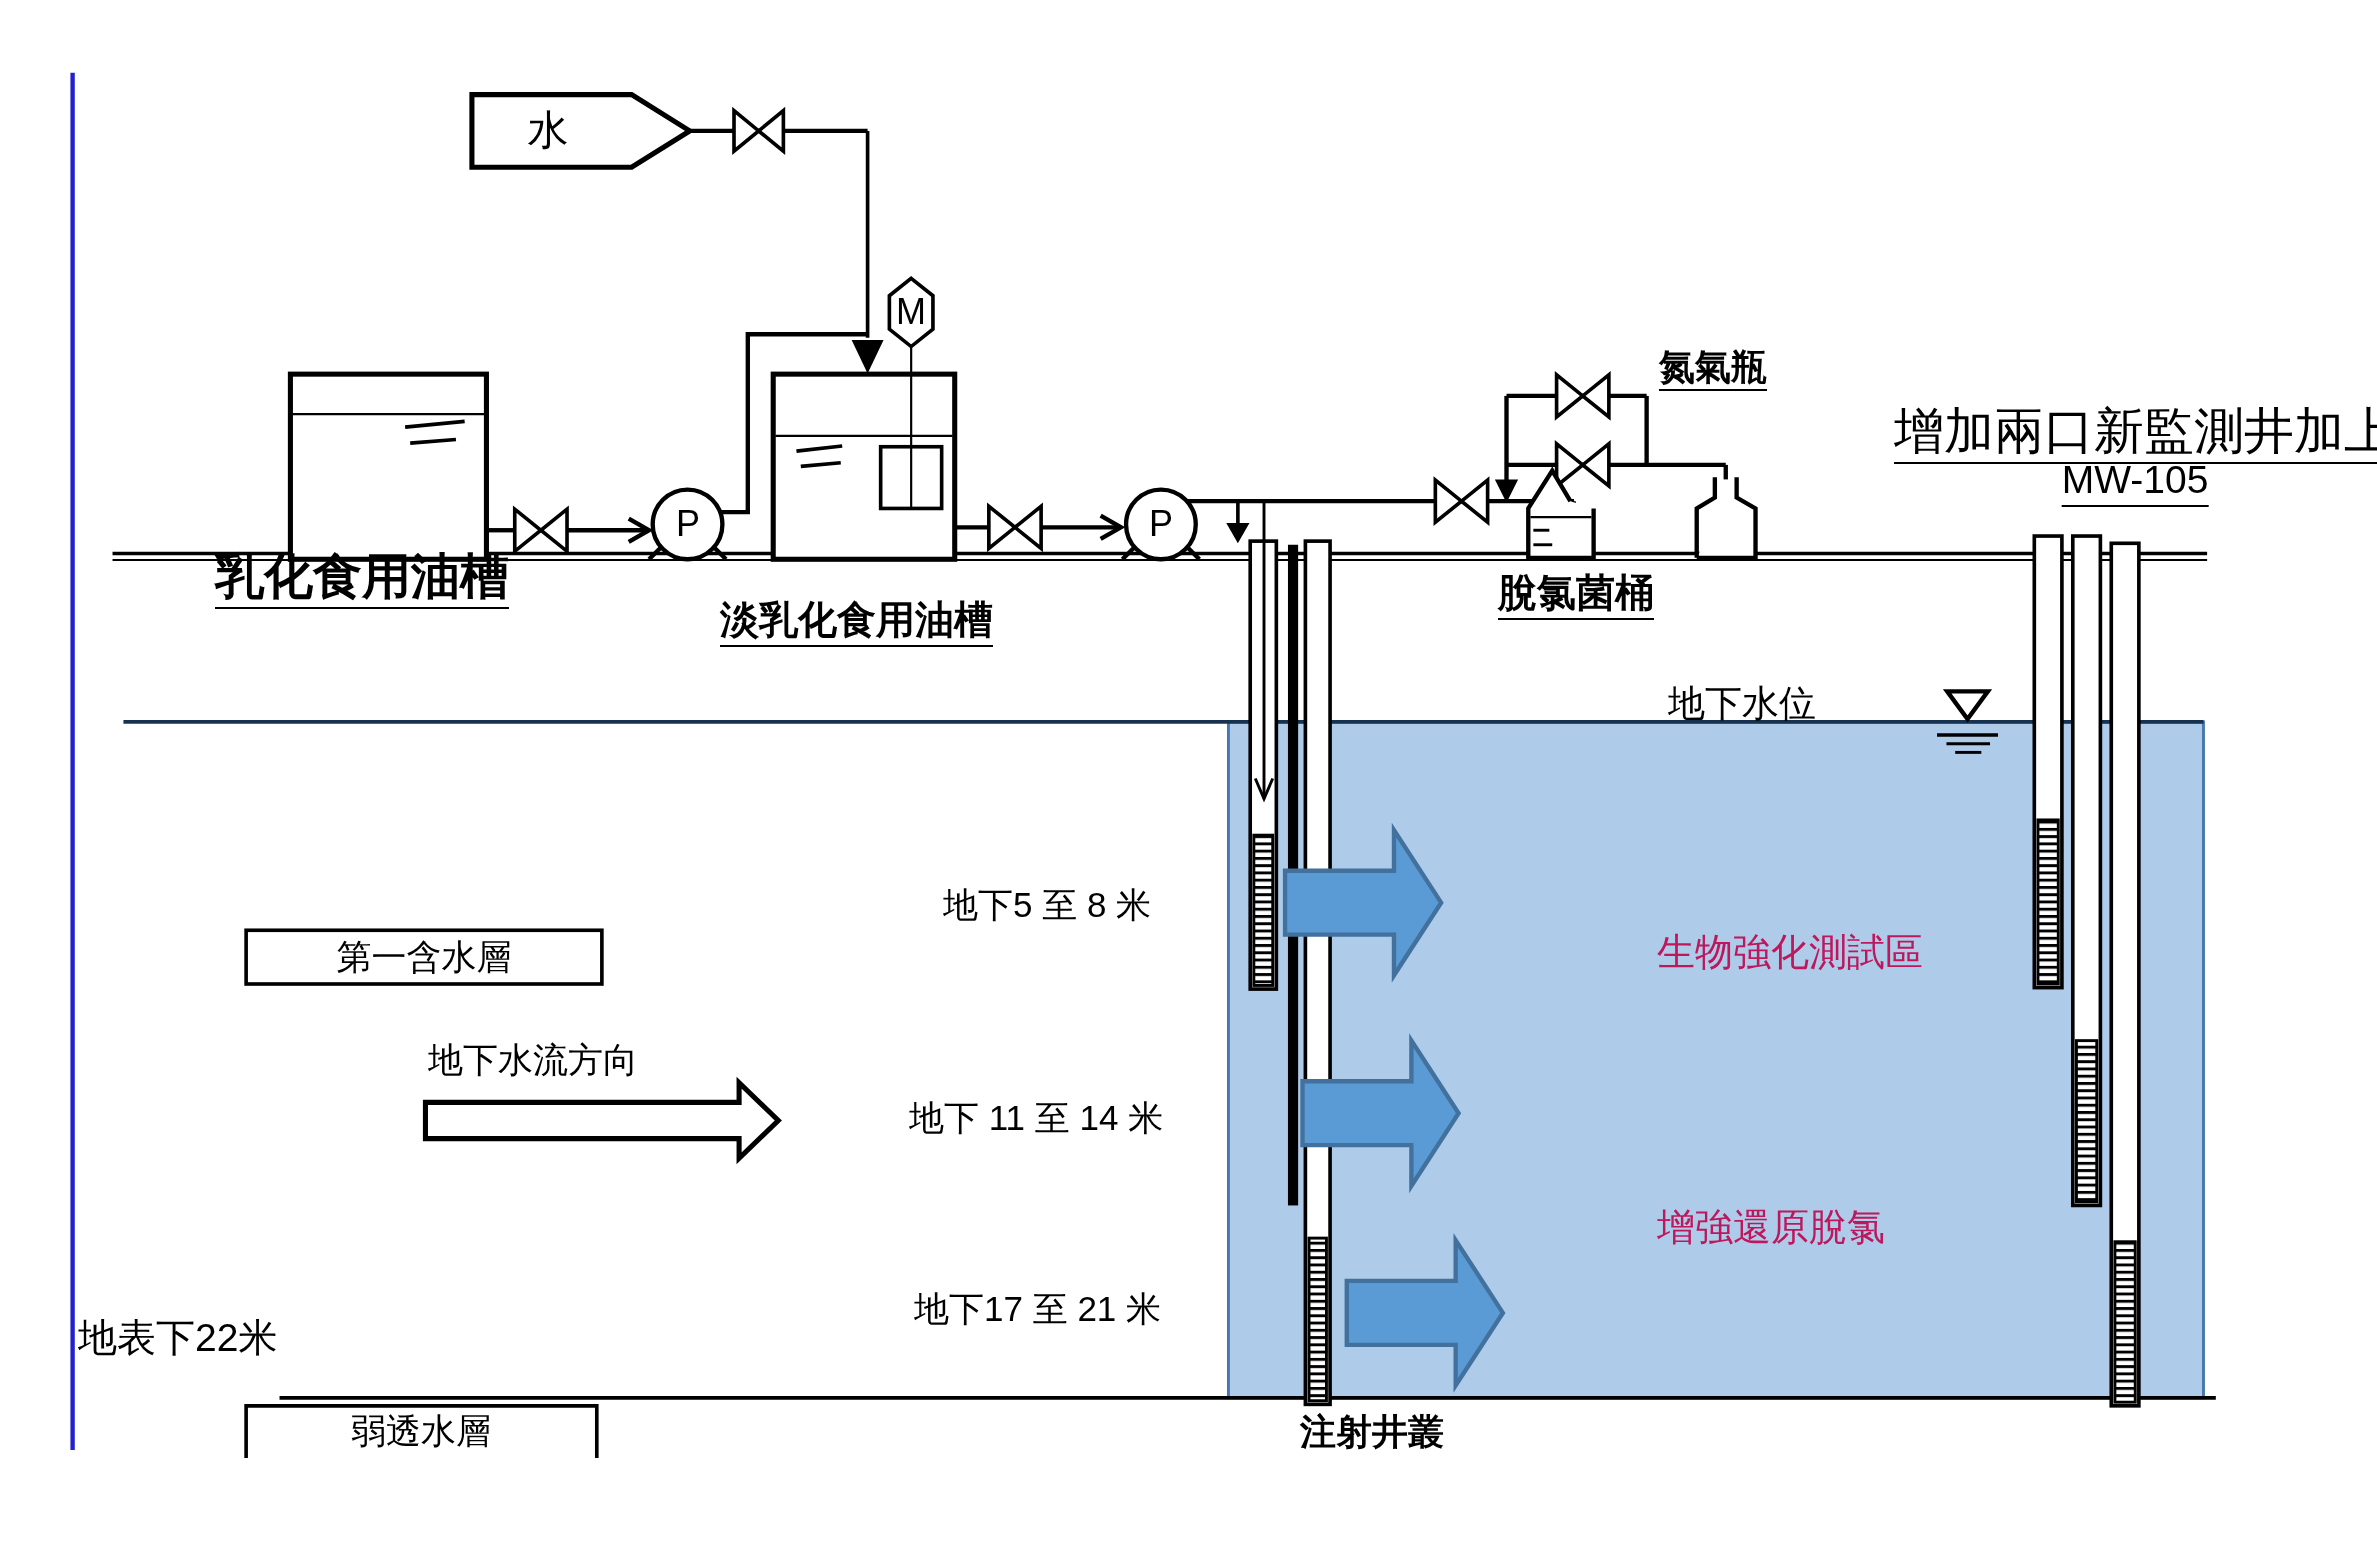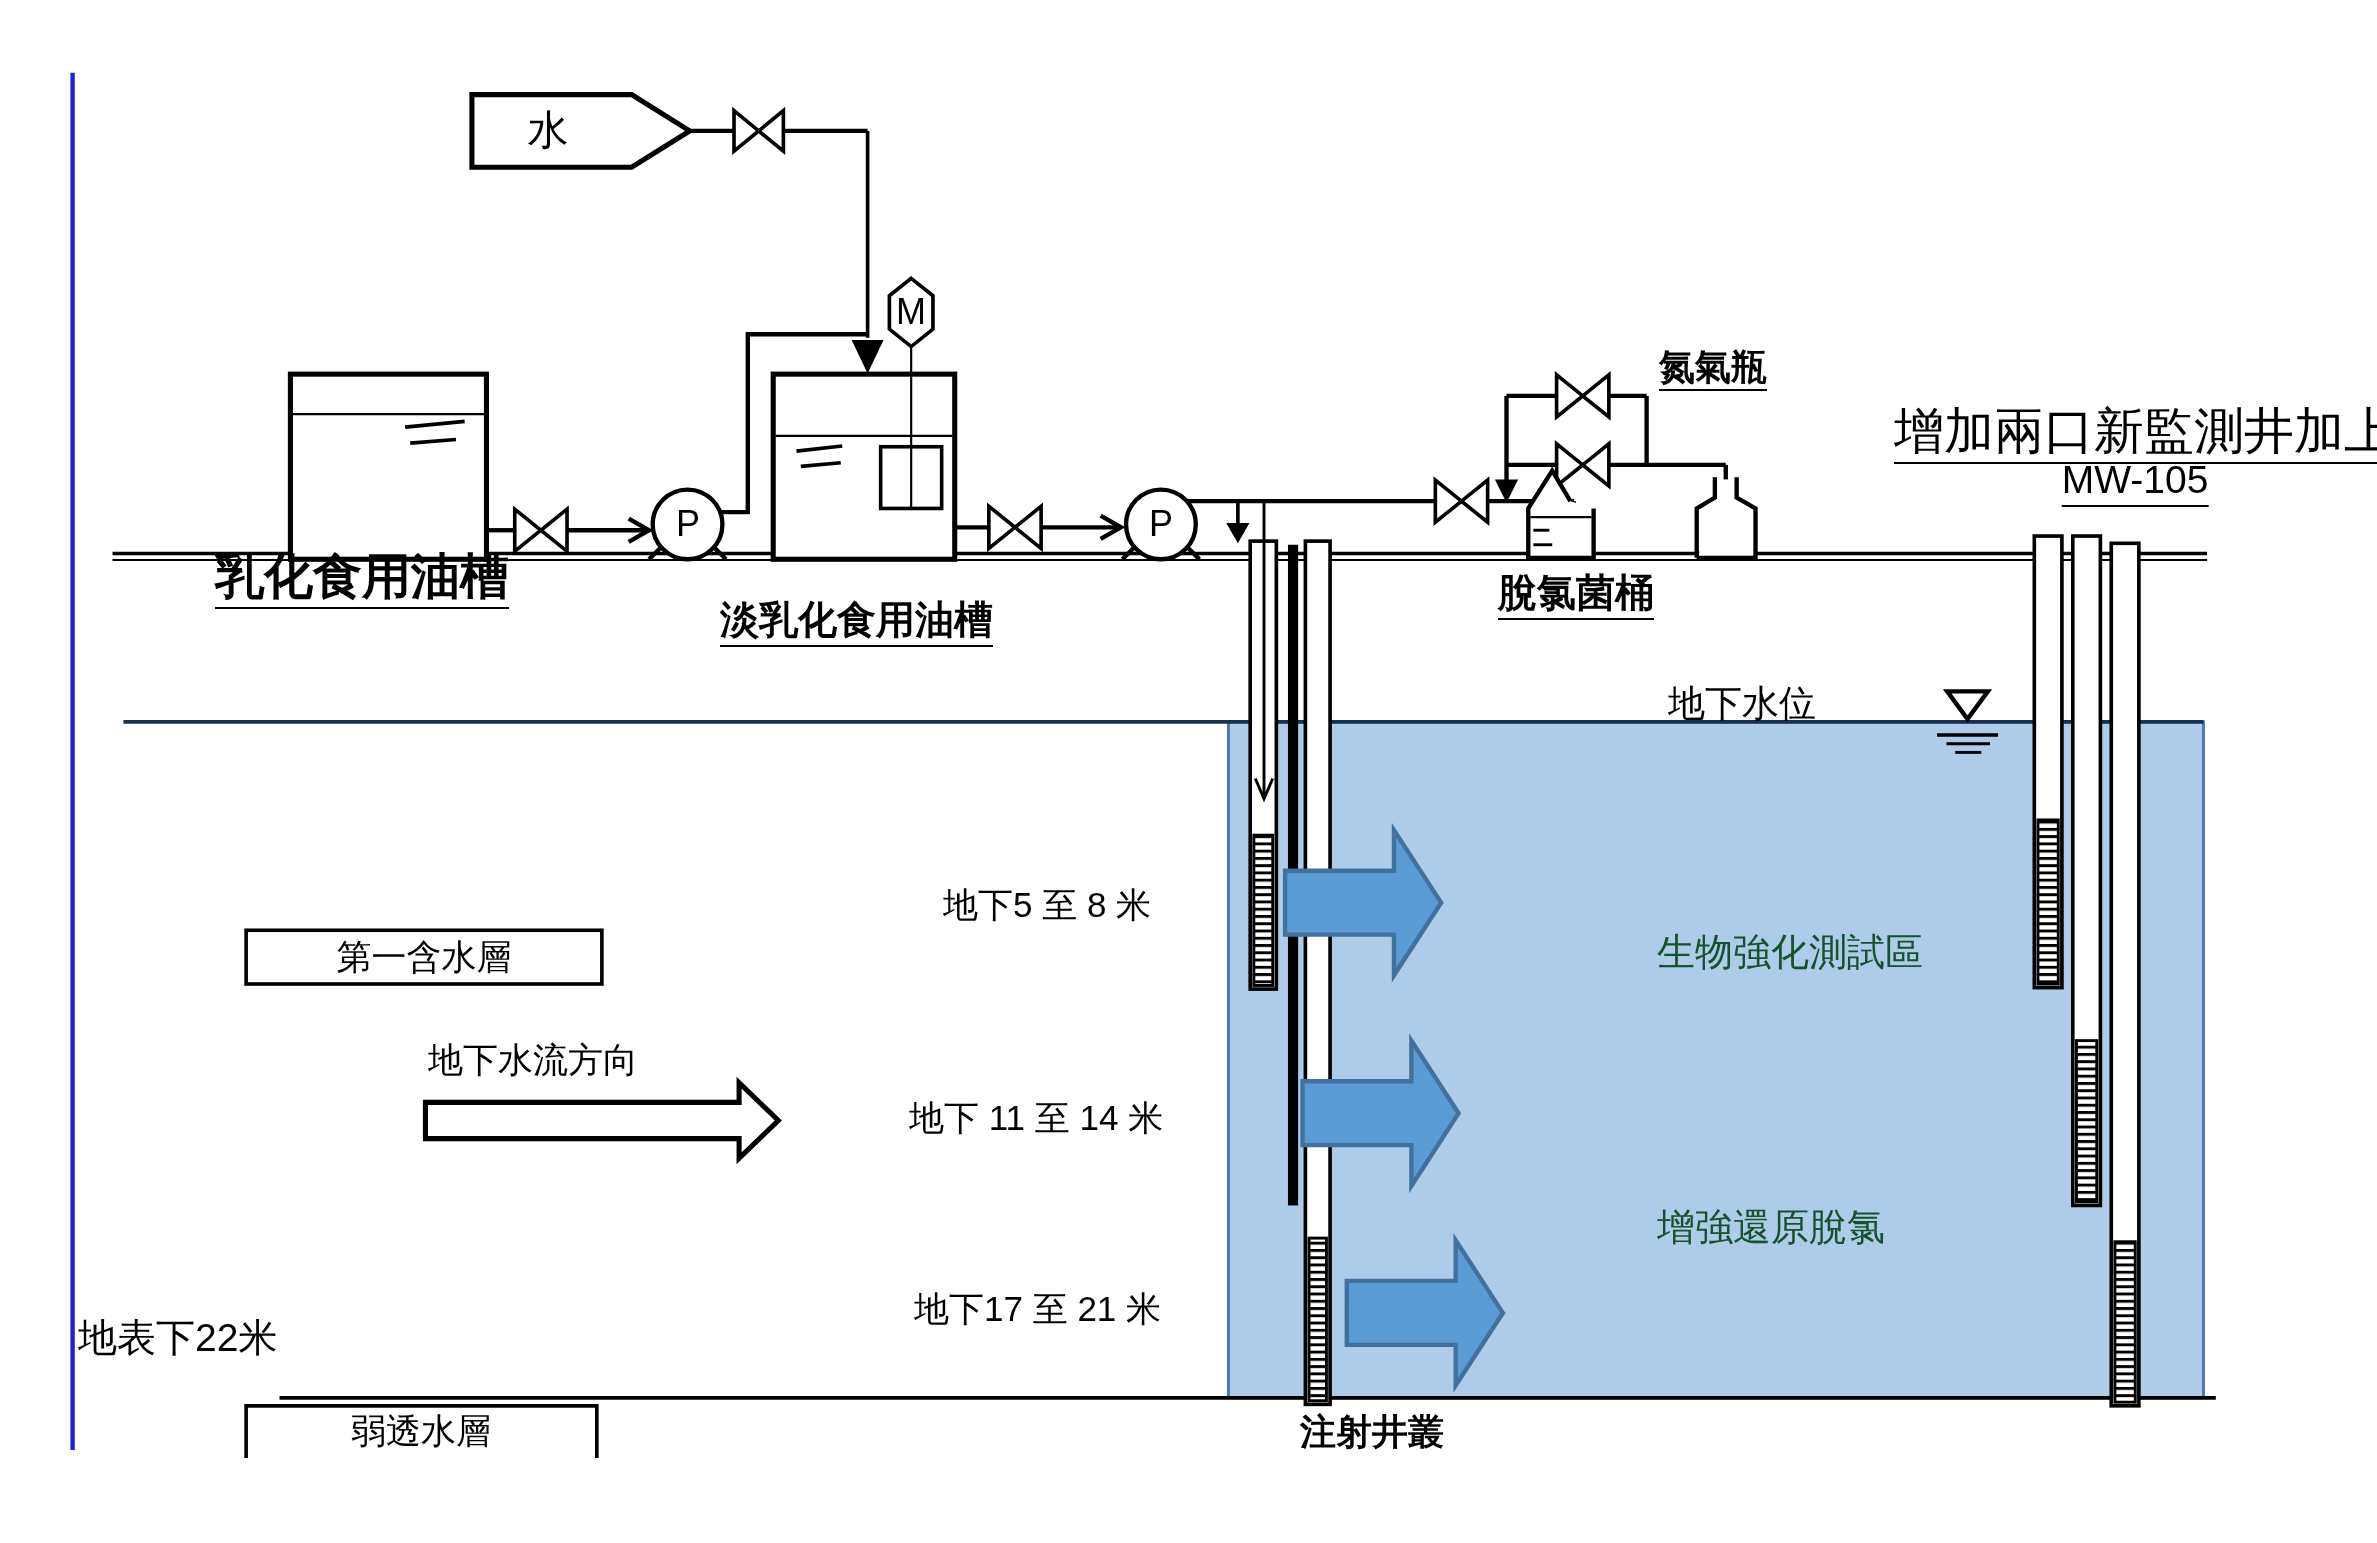--- a/index.html
+++ b/index.html
@@ -11,7 +11,7 @@
   .b{font-weight:700;}
   .ctr{transform:translate(-50%,-50%);}
   .cx{transform:translateX(-50%);}
-  .zone-text{color:#14532d;}
+  .zone-text{color:#be185d;}
 </style>
 </head>
 <body>

